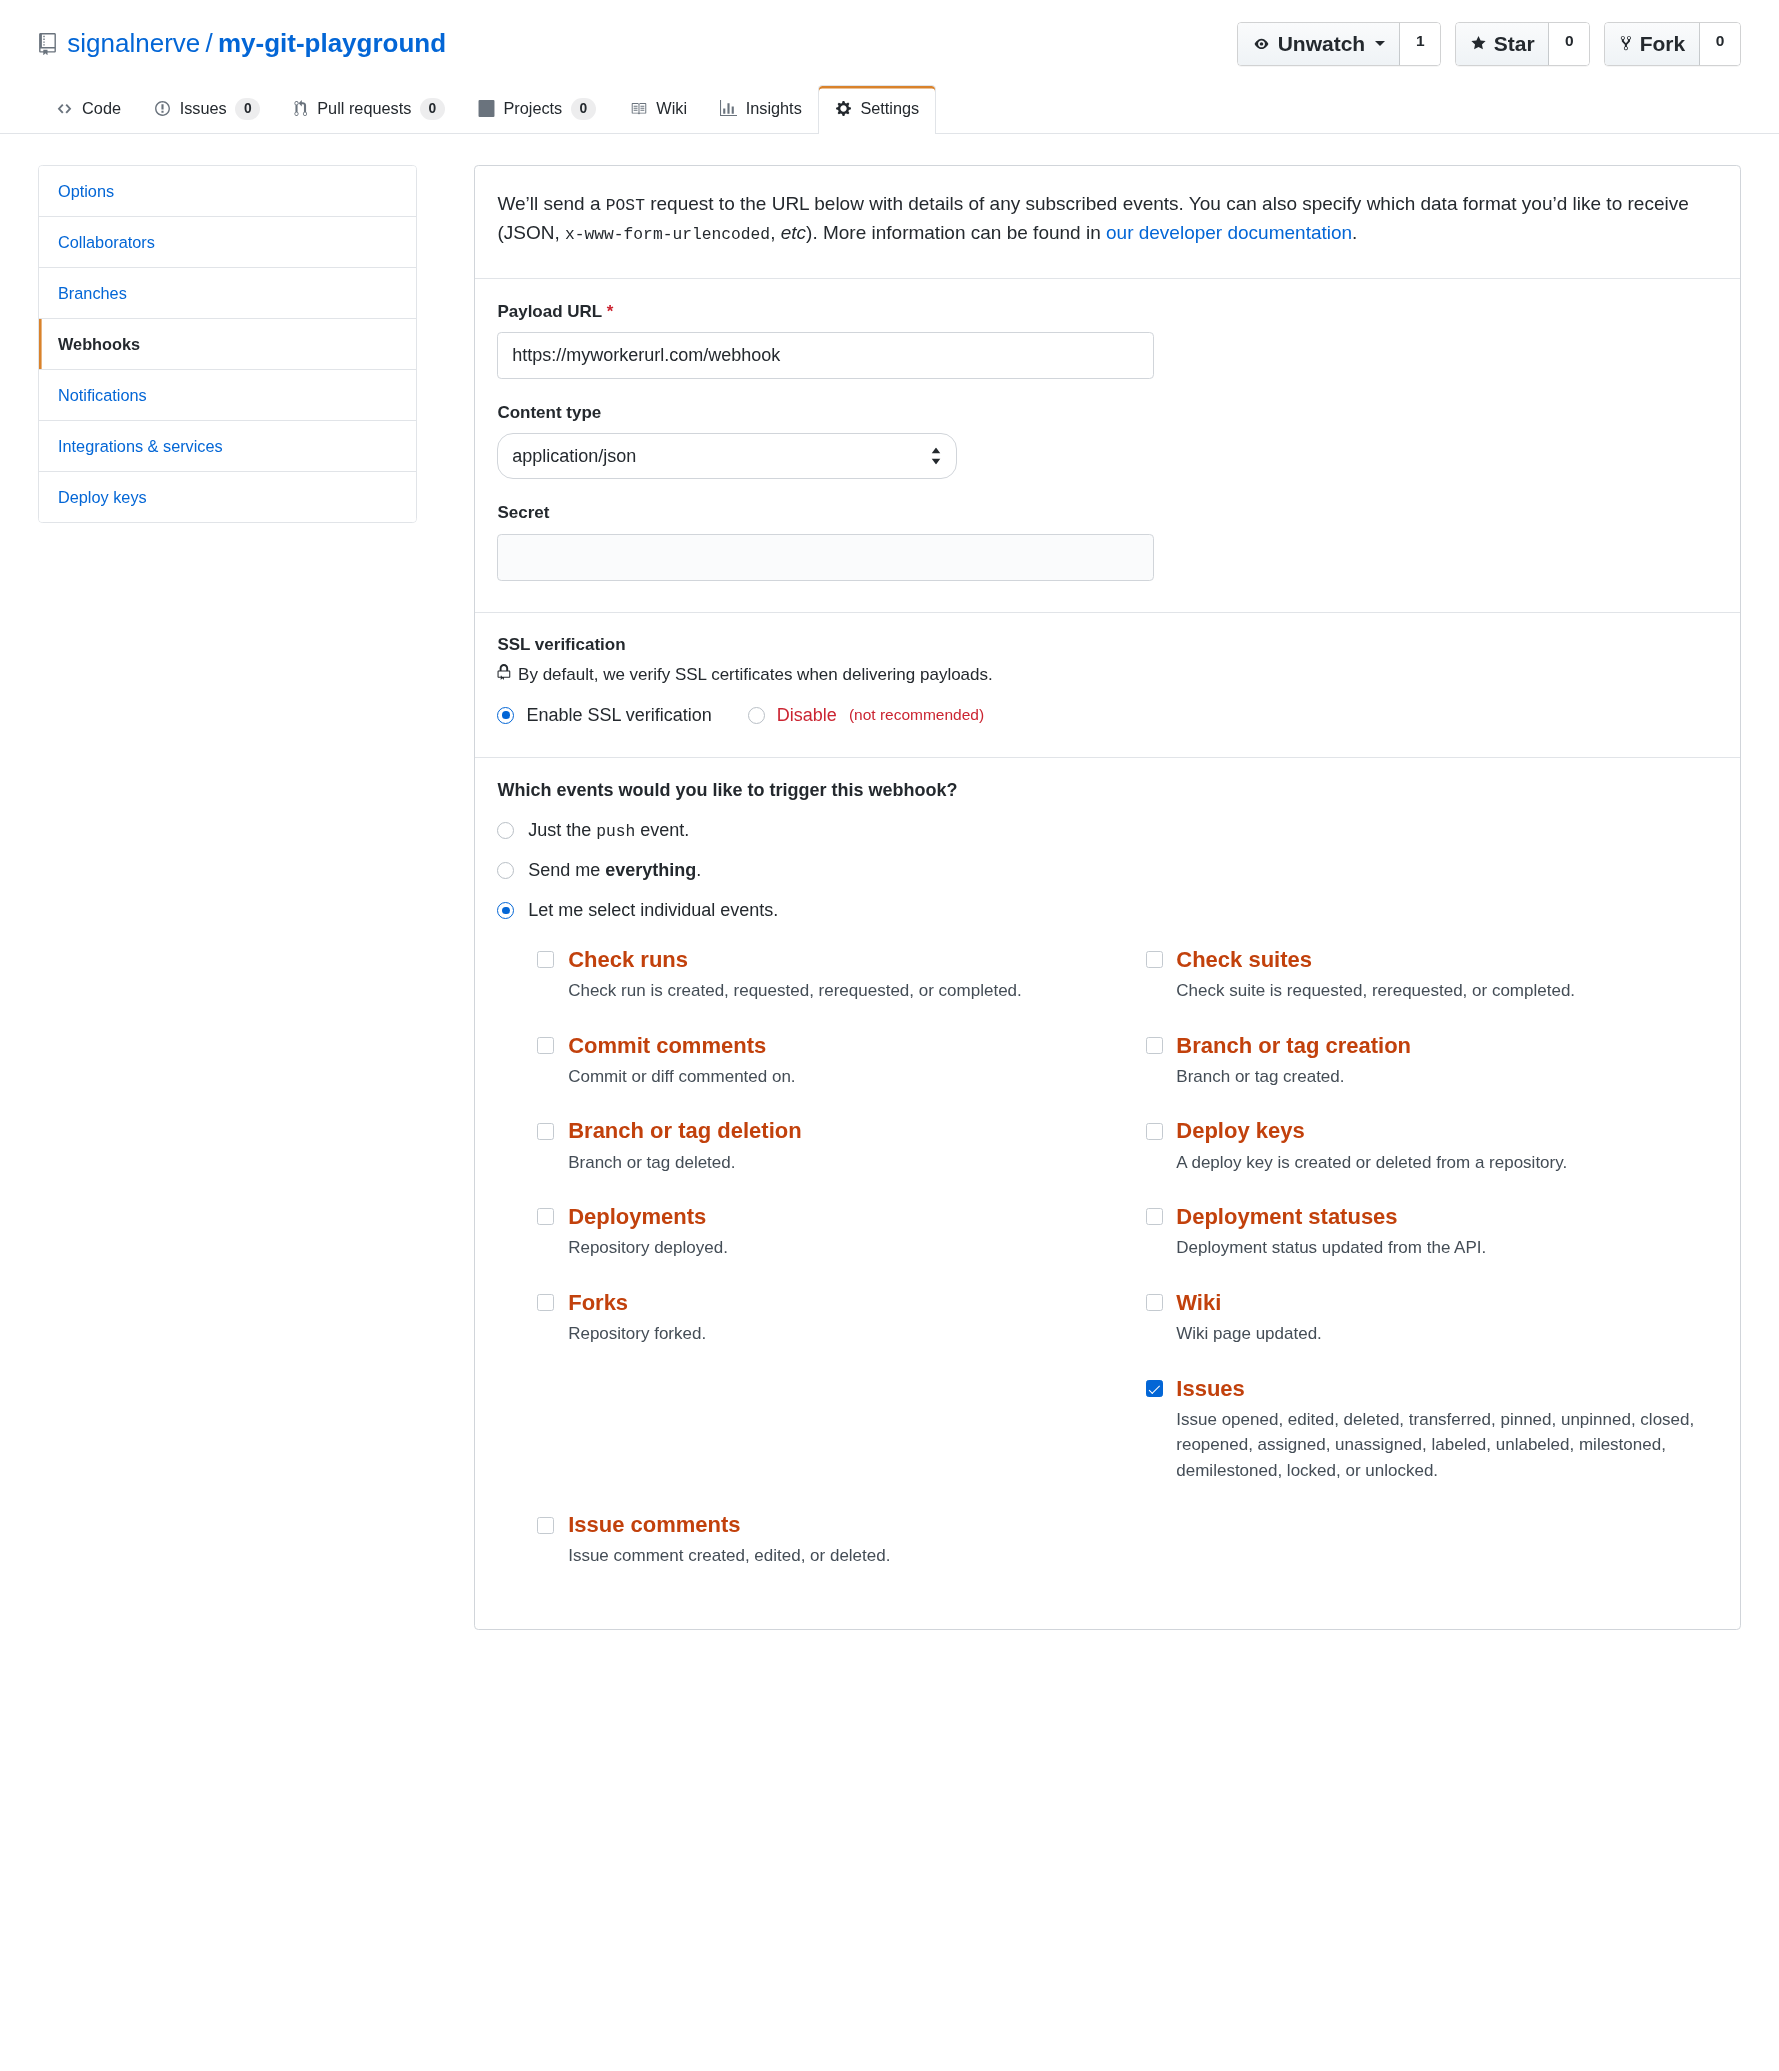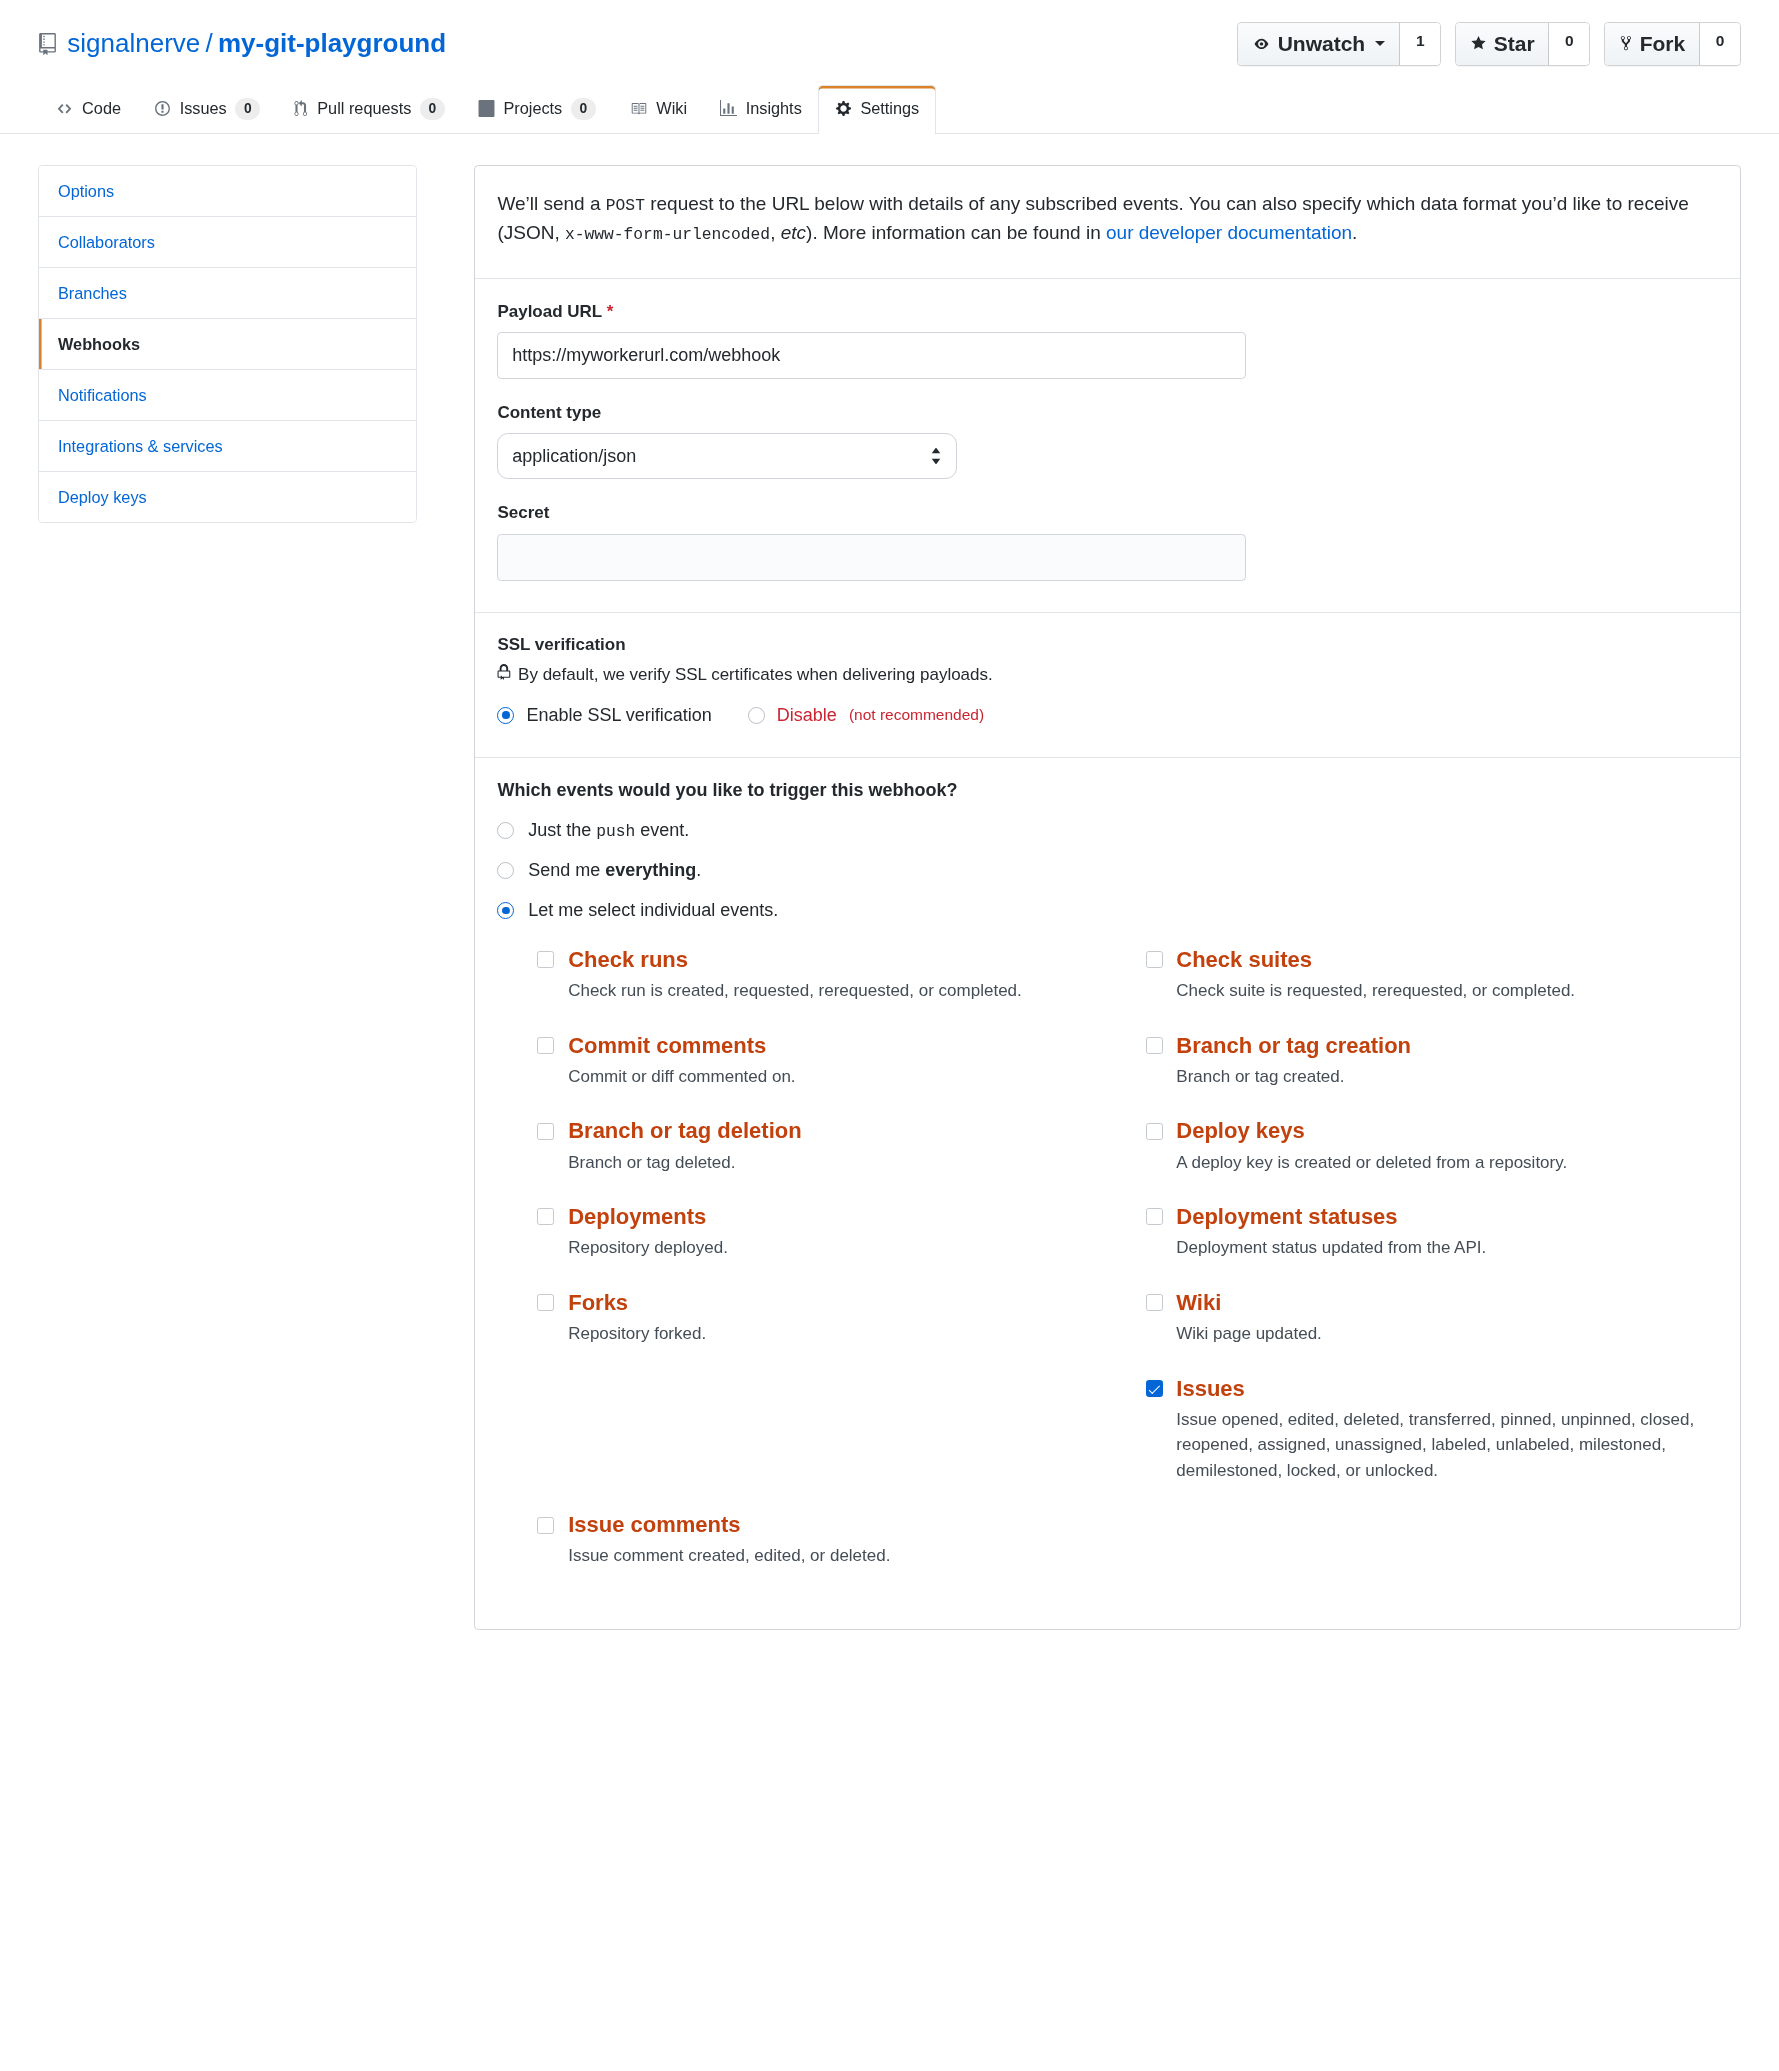--- a/index.html
+++ b/index.html
@@ -196,7 +196,7 @@
   .req { color: #cb2431; font-weight: bold; }
   .text-input {
     display: block;
-    width: 749px;
+    width: 657px;
     padding: 12px 13.8px;
     font-size: 18px;
     color: #24292e;

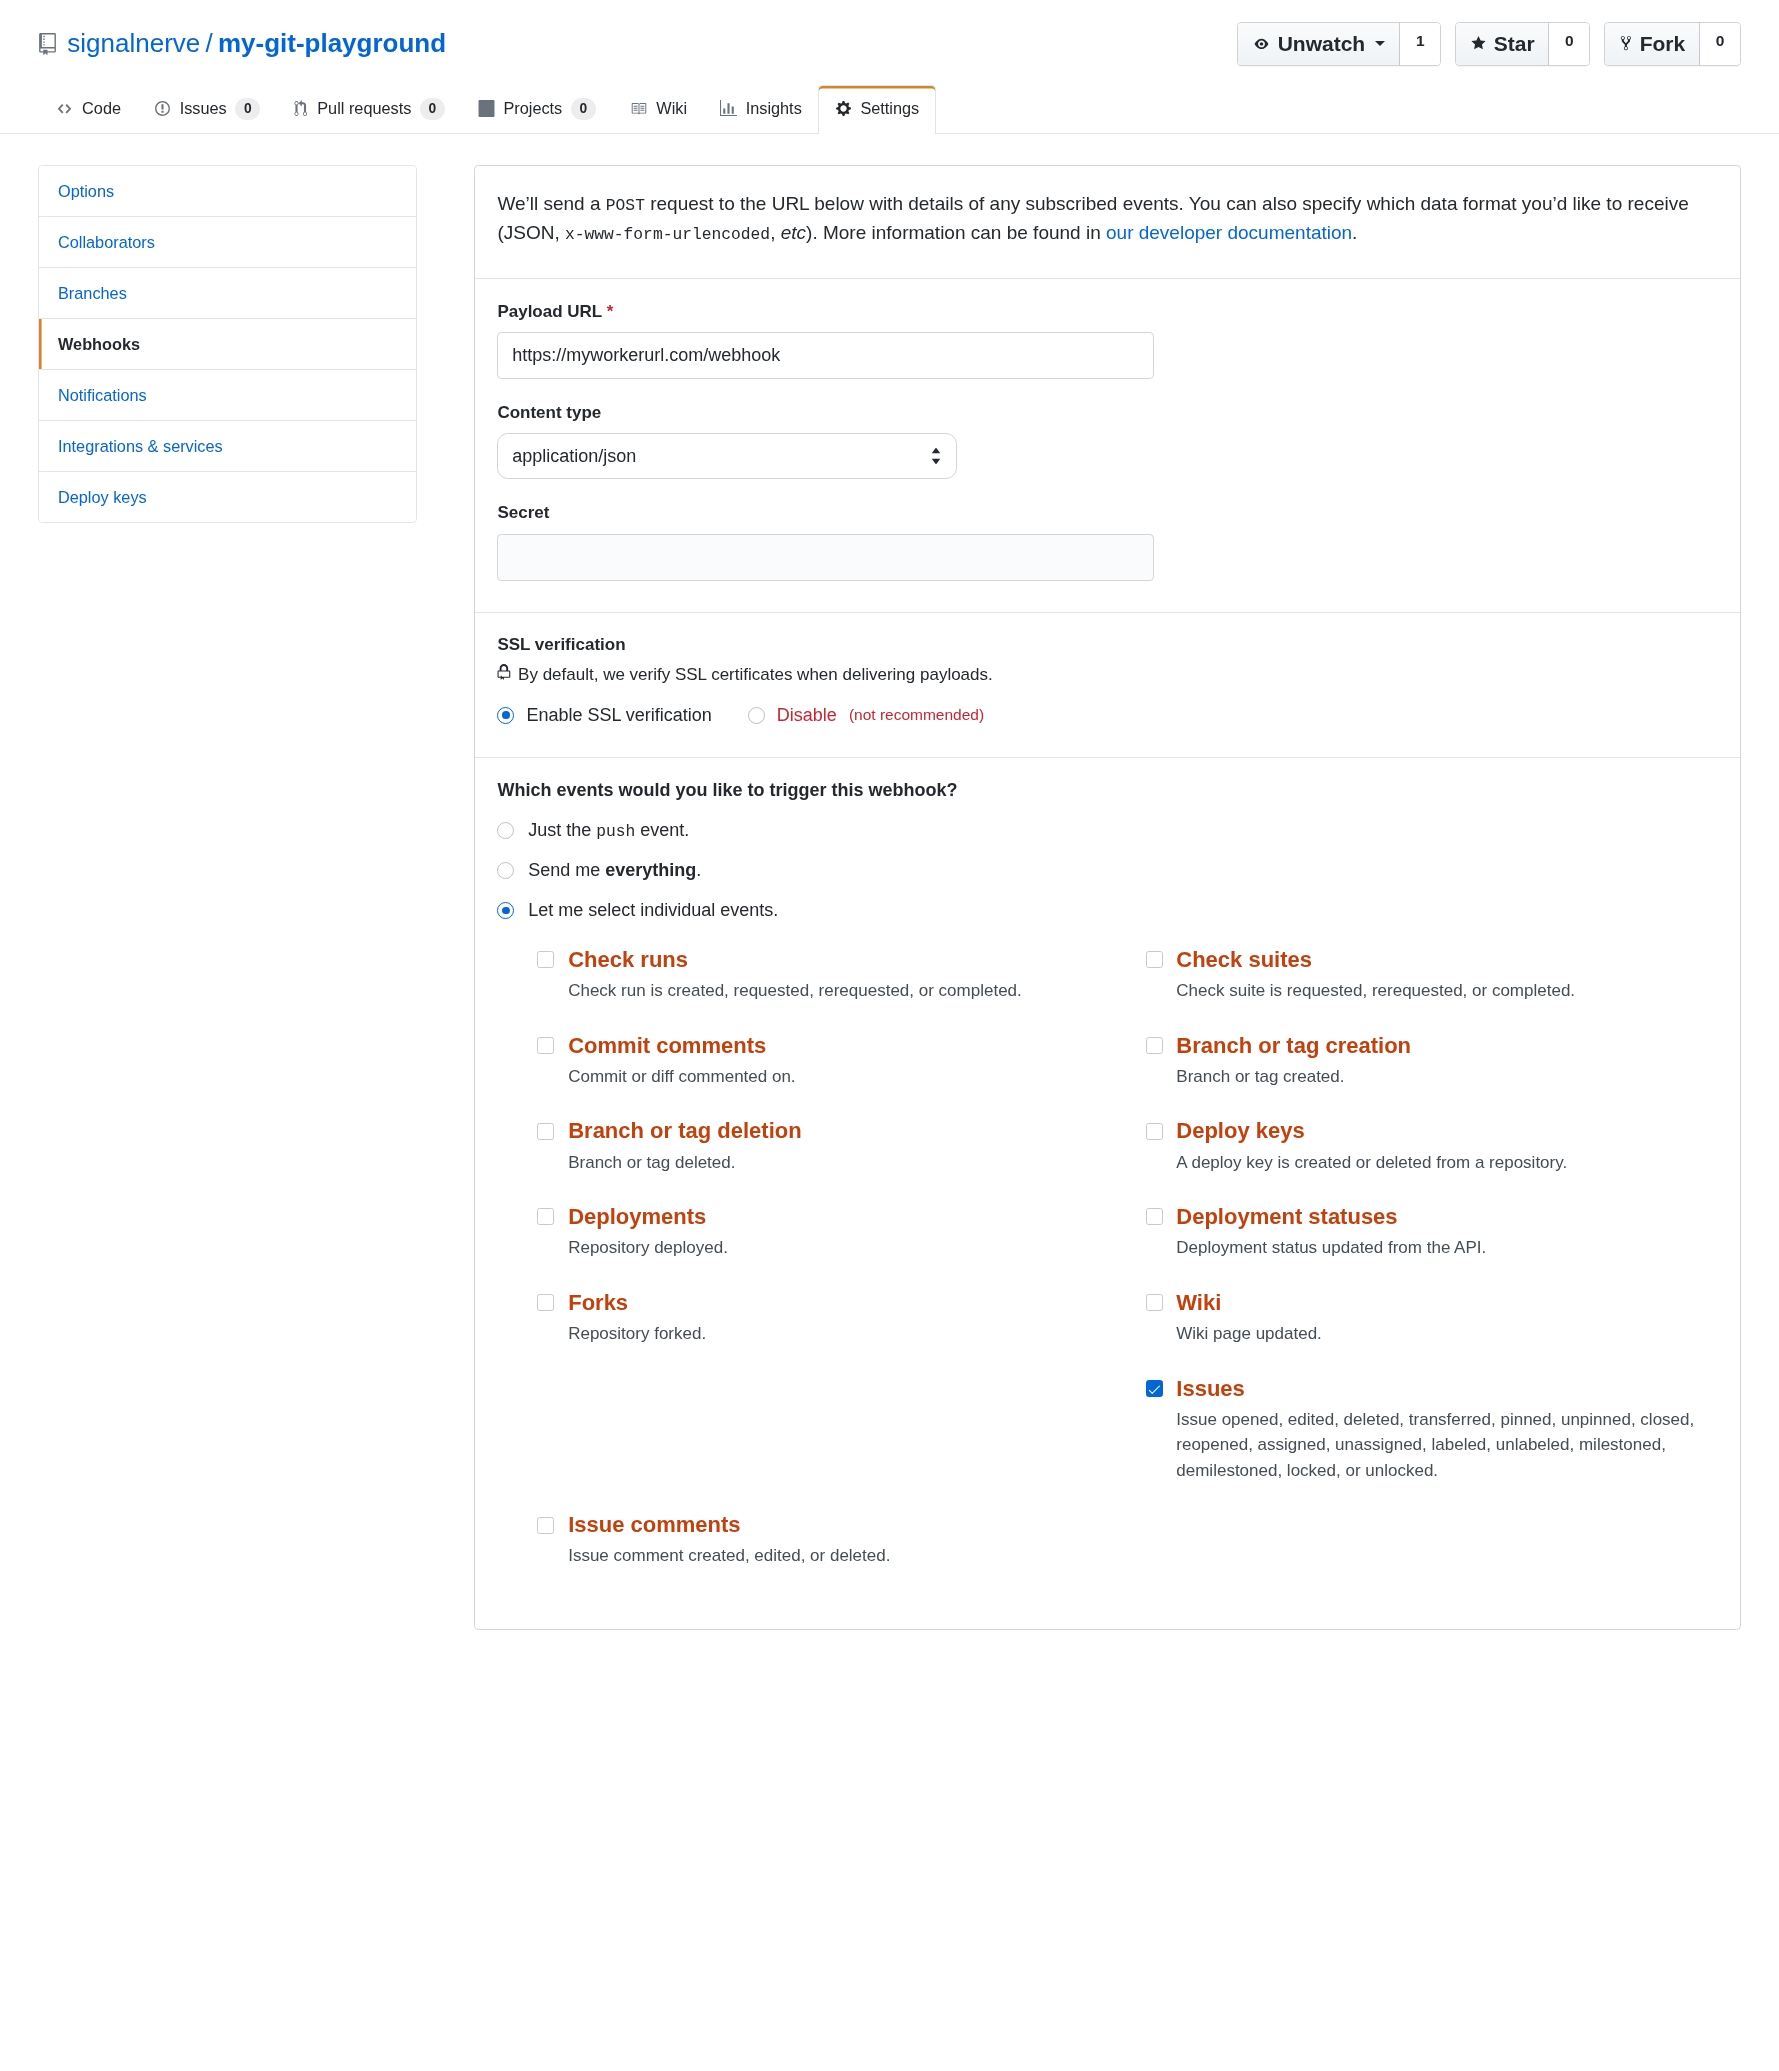--- a/index.html
+++ b/index.html
@@ -219,7 +219,7 @@
     padding: 12px 40px 12px 13.8px;
     font-size: 18px;
     border: 0.9px solid #d1d5da;
-    border-radius: 11px;
+    border-radius: 16px;
     background: #fff;
     color: #24292e;
     appearance: none;

